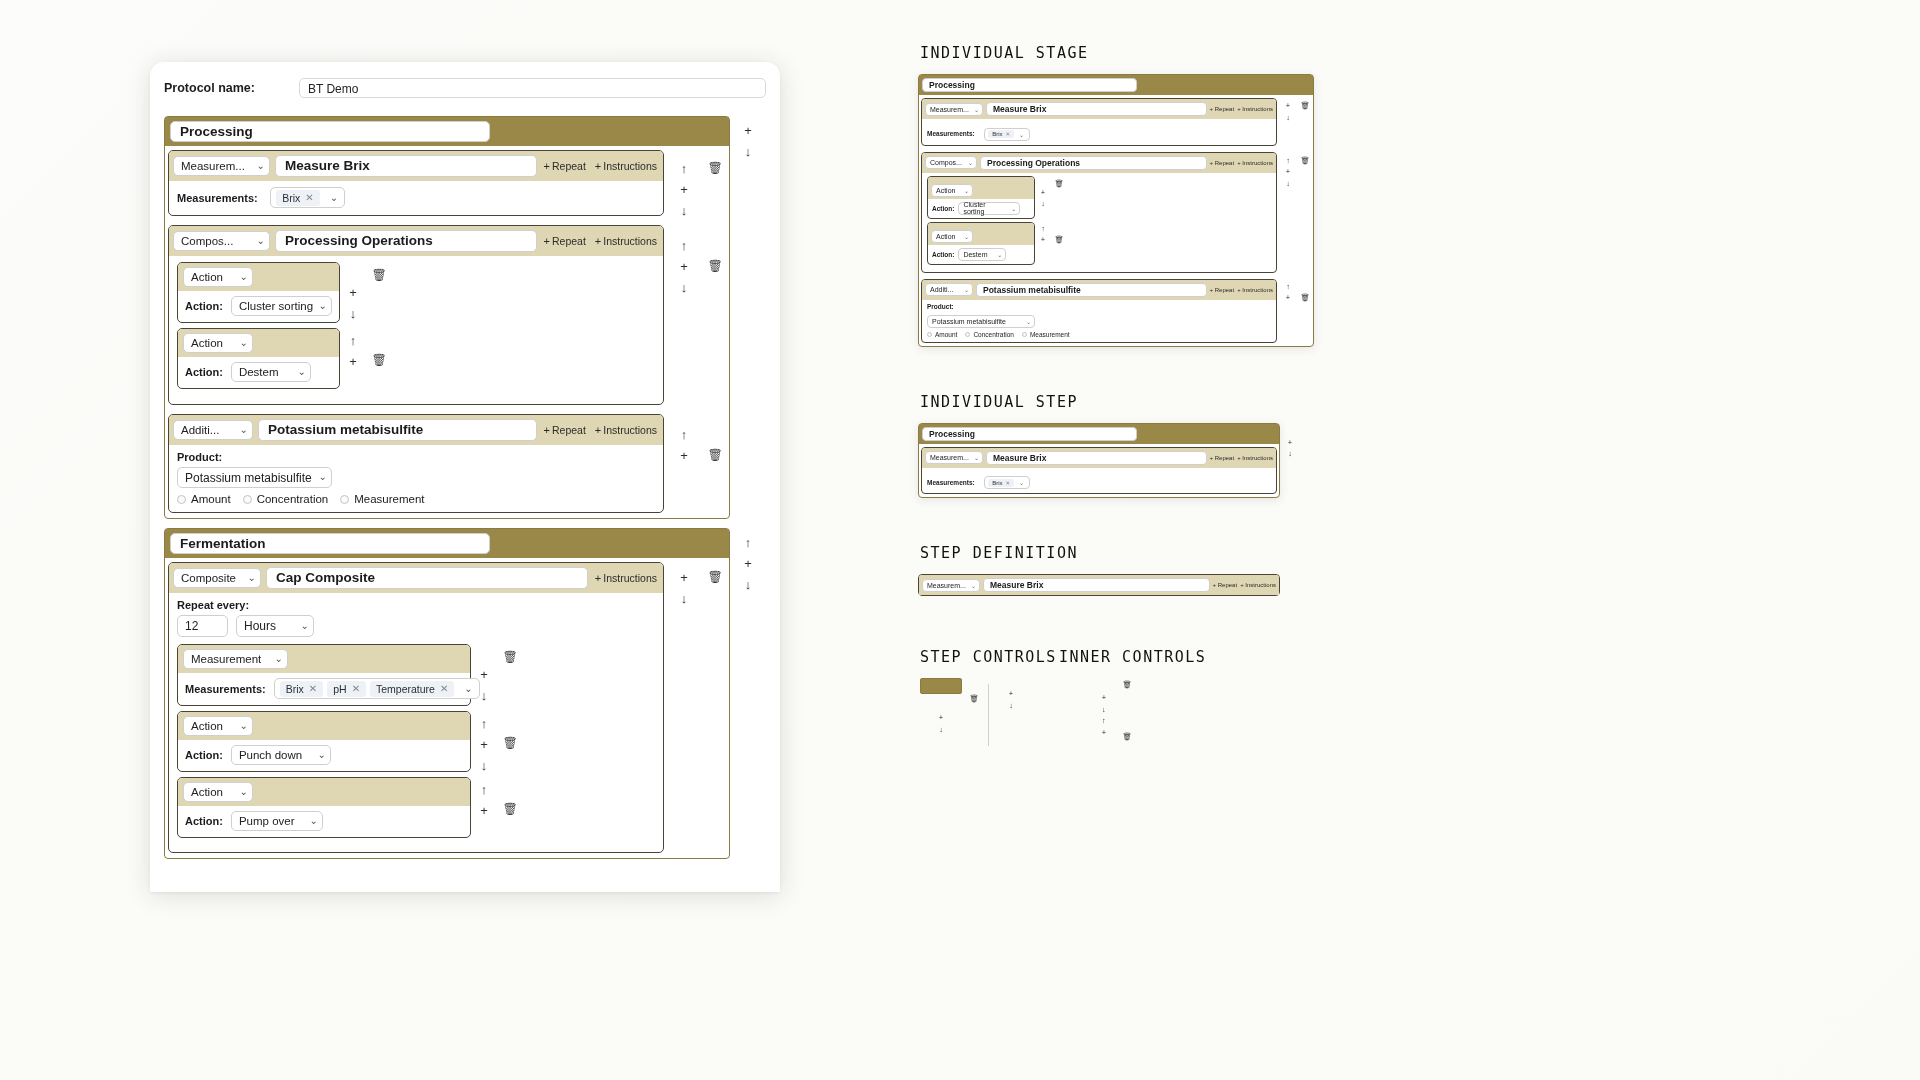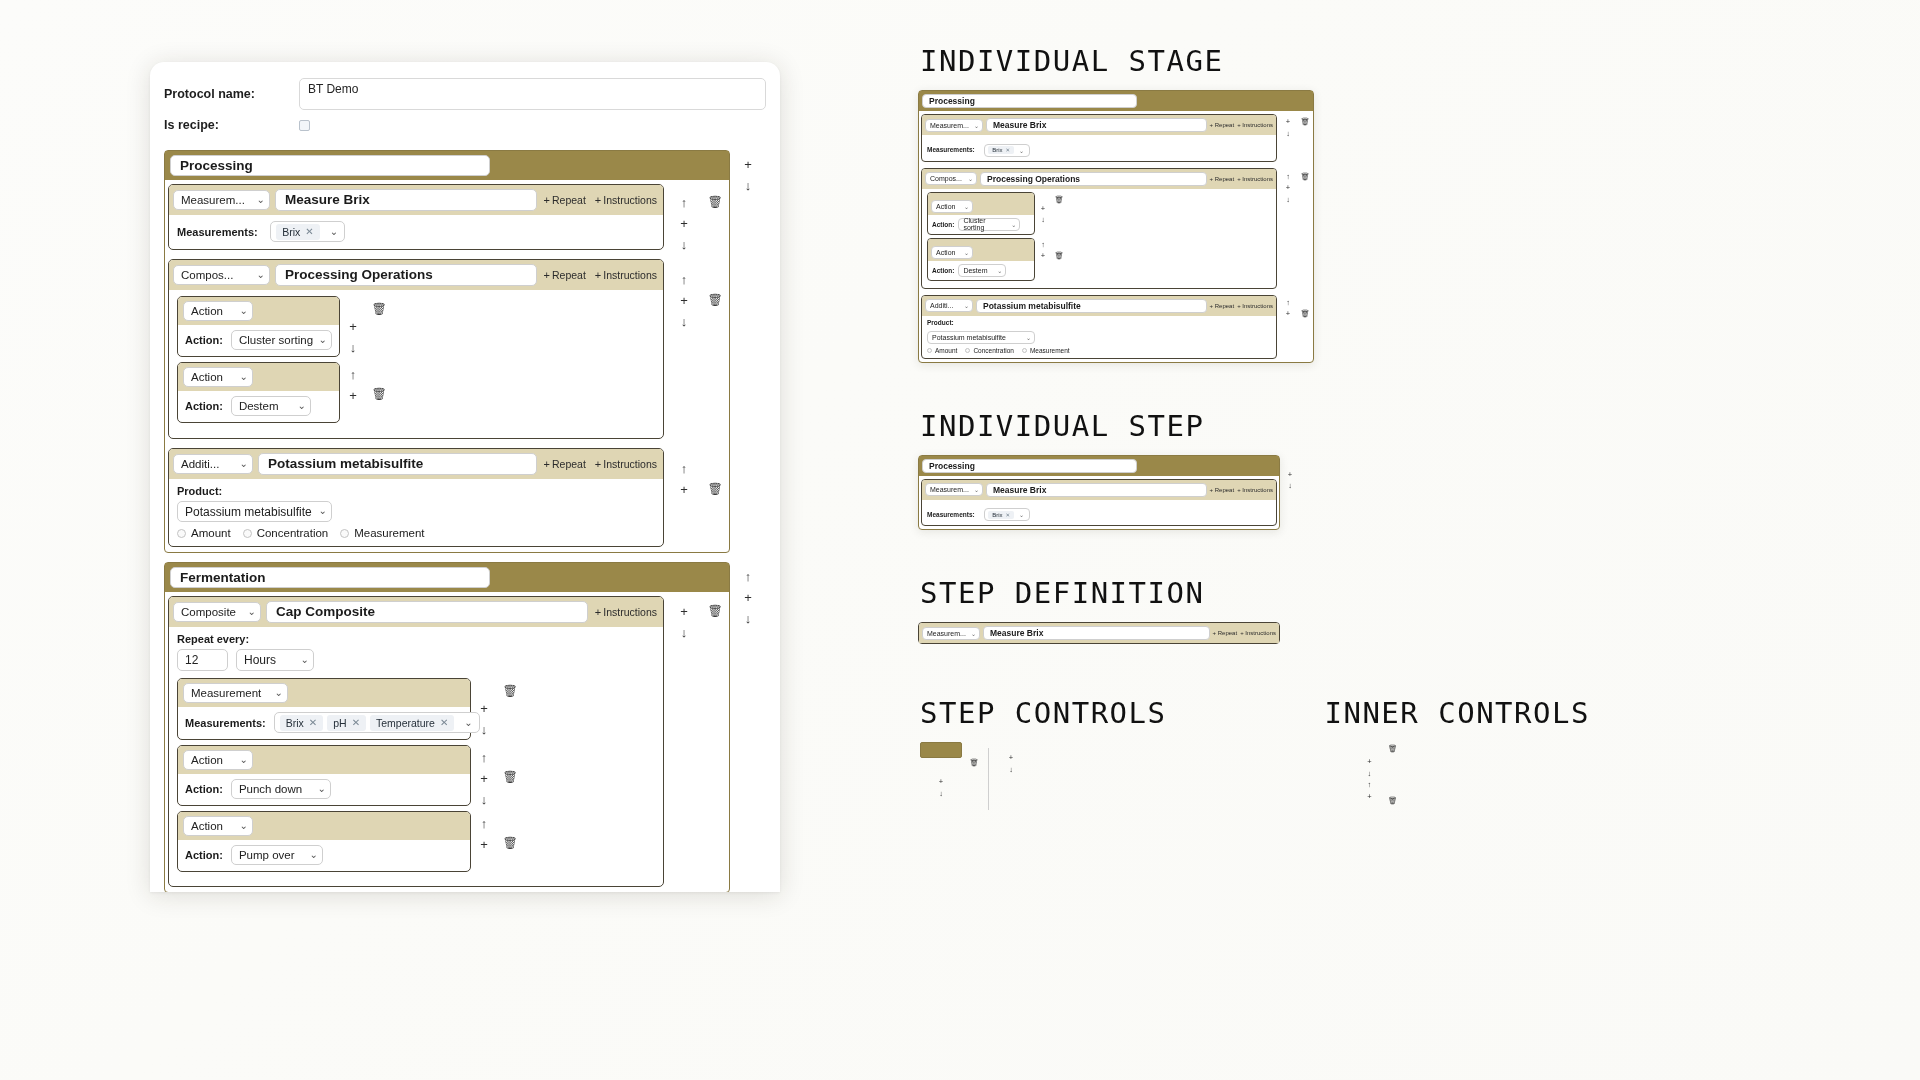--- a/index.html
+++ b/index.html
@@ -113,7 +113,7 @@
   .rcol { position:absolute; left:918px; top:44px; width:960px; }
   .sec-title {
     font-family:"DejaVu Sans Mono", monospace;
-    font-size:29px; letter-spacing:1.5px; color:#111; font-weight:400;
+    font-size:15px; letter-spacing:1.5px; color:#111; font-weight:400;
     margin:0 0 12px 2px;
   }
   .mini-card {

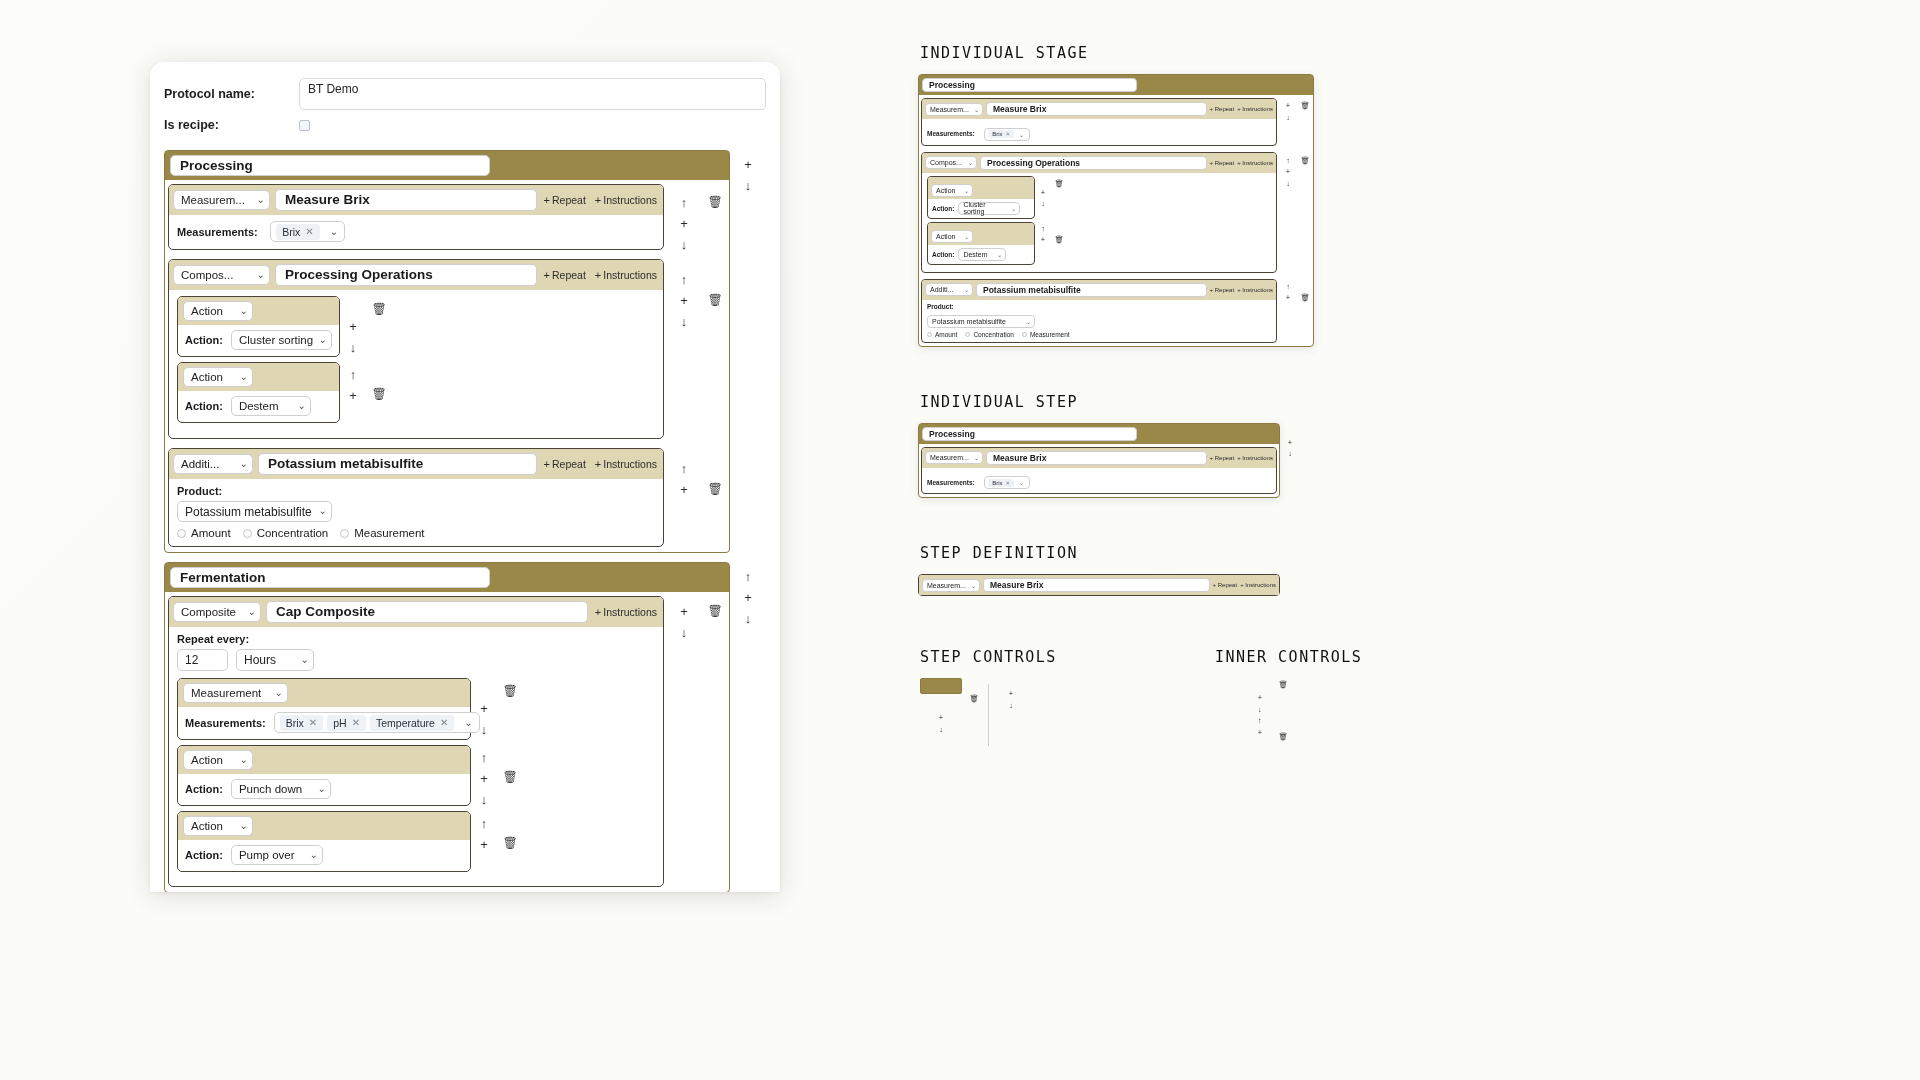--- a/index.html
+++ b/index.html
@@ -28,7 +28,7 @@
   .form-row { display:flex; align-items:center; margin-bottom:8px; }
   .form-label { width:135px; font-size:12.5px; font-weight:bold; color:#1d1d1d; }
   .form-input {
-    flex:1; height:32px; border:1px solid #d9d9d9; border-radius:5px;
+    flex:1; height:20px; border:1px solid #d9d9d9; border-radius:5px;
     background:#fff; font-size:12px; padding:0 8px; line-height:20px;
     color:#232323;
   }

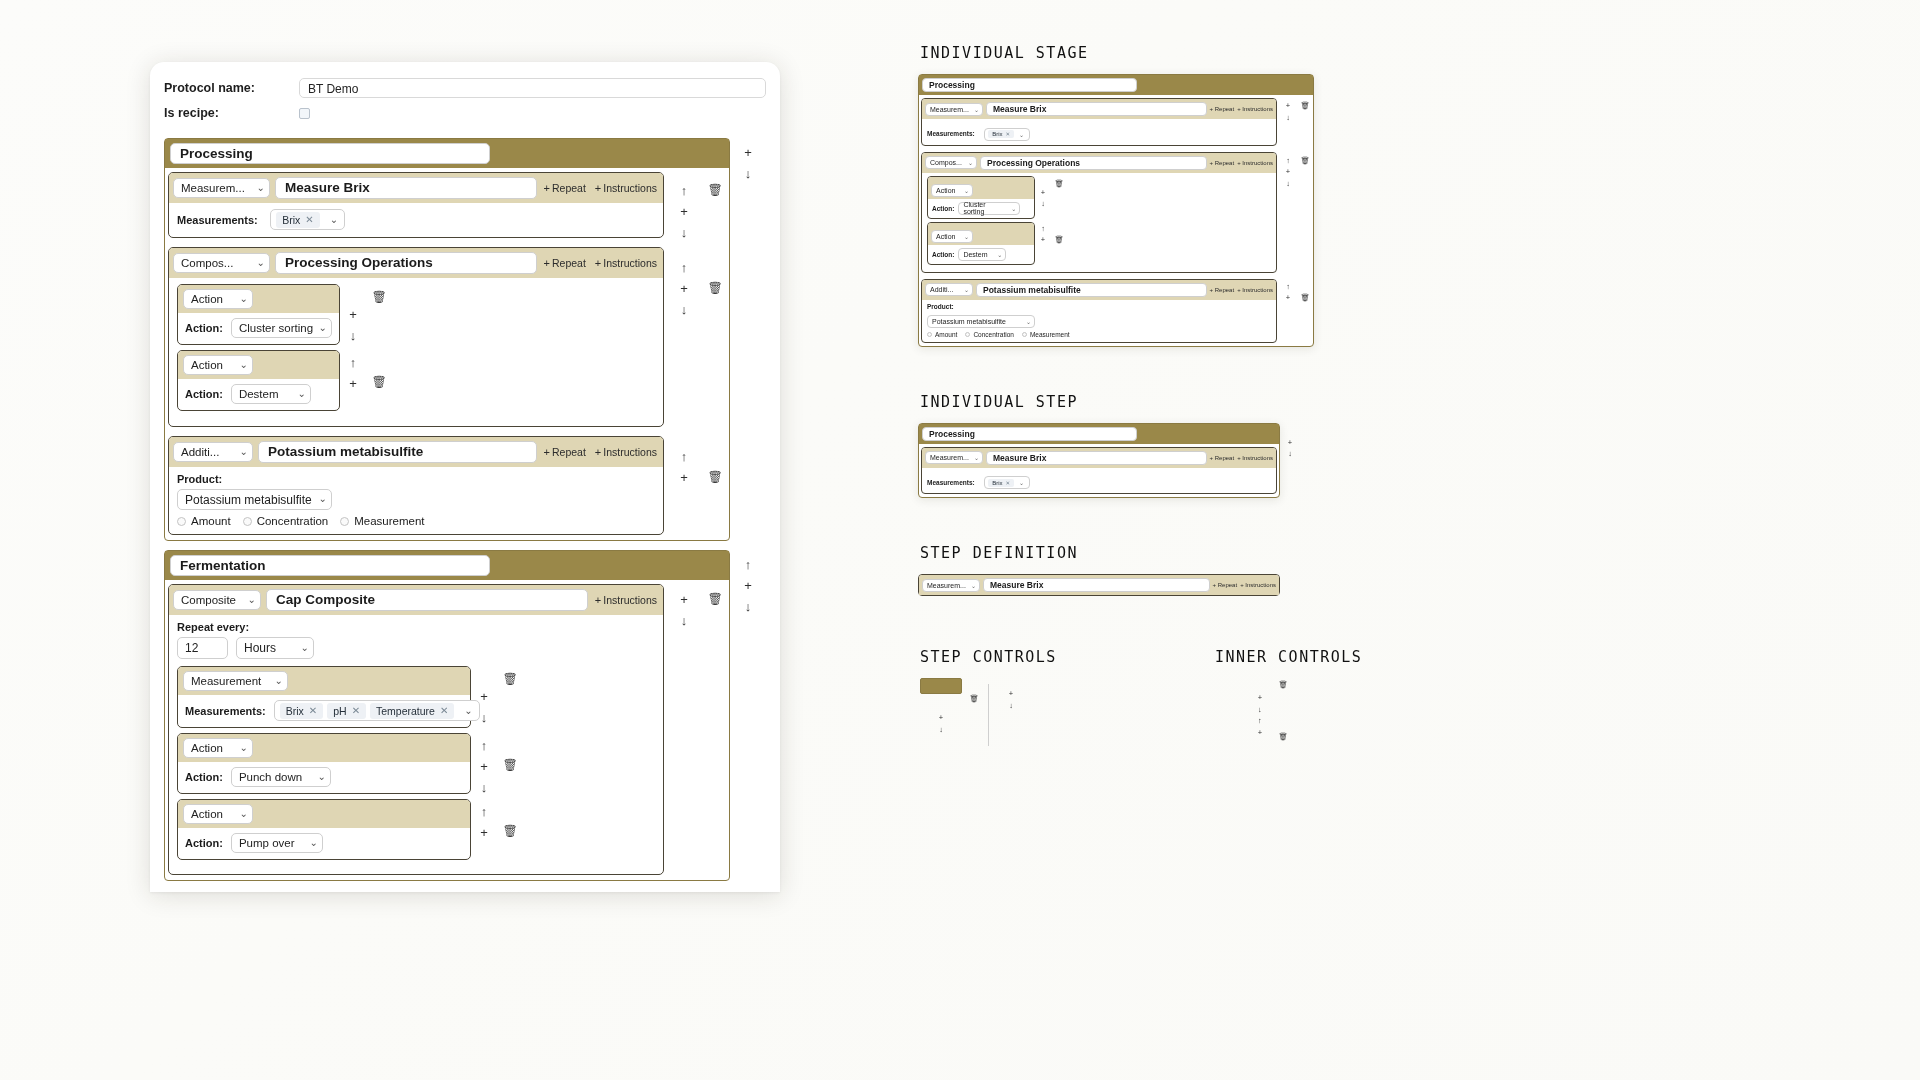--- a/index.html
+++ b/index.html
@@ -161,10 +161,6 @@
     <div class="form-label">Protocol name:</div>
     <div class="form-input">BT Demo</div>
   </div>
-  <div class="form-row">
-    <div class="form-label">Is recipe:</div>
-    <span class="cb"></span>
-  </div>
 
   <div class="rowflex">
     <div class="stage" style="flex:1;">

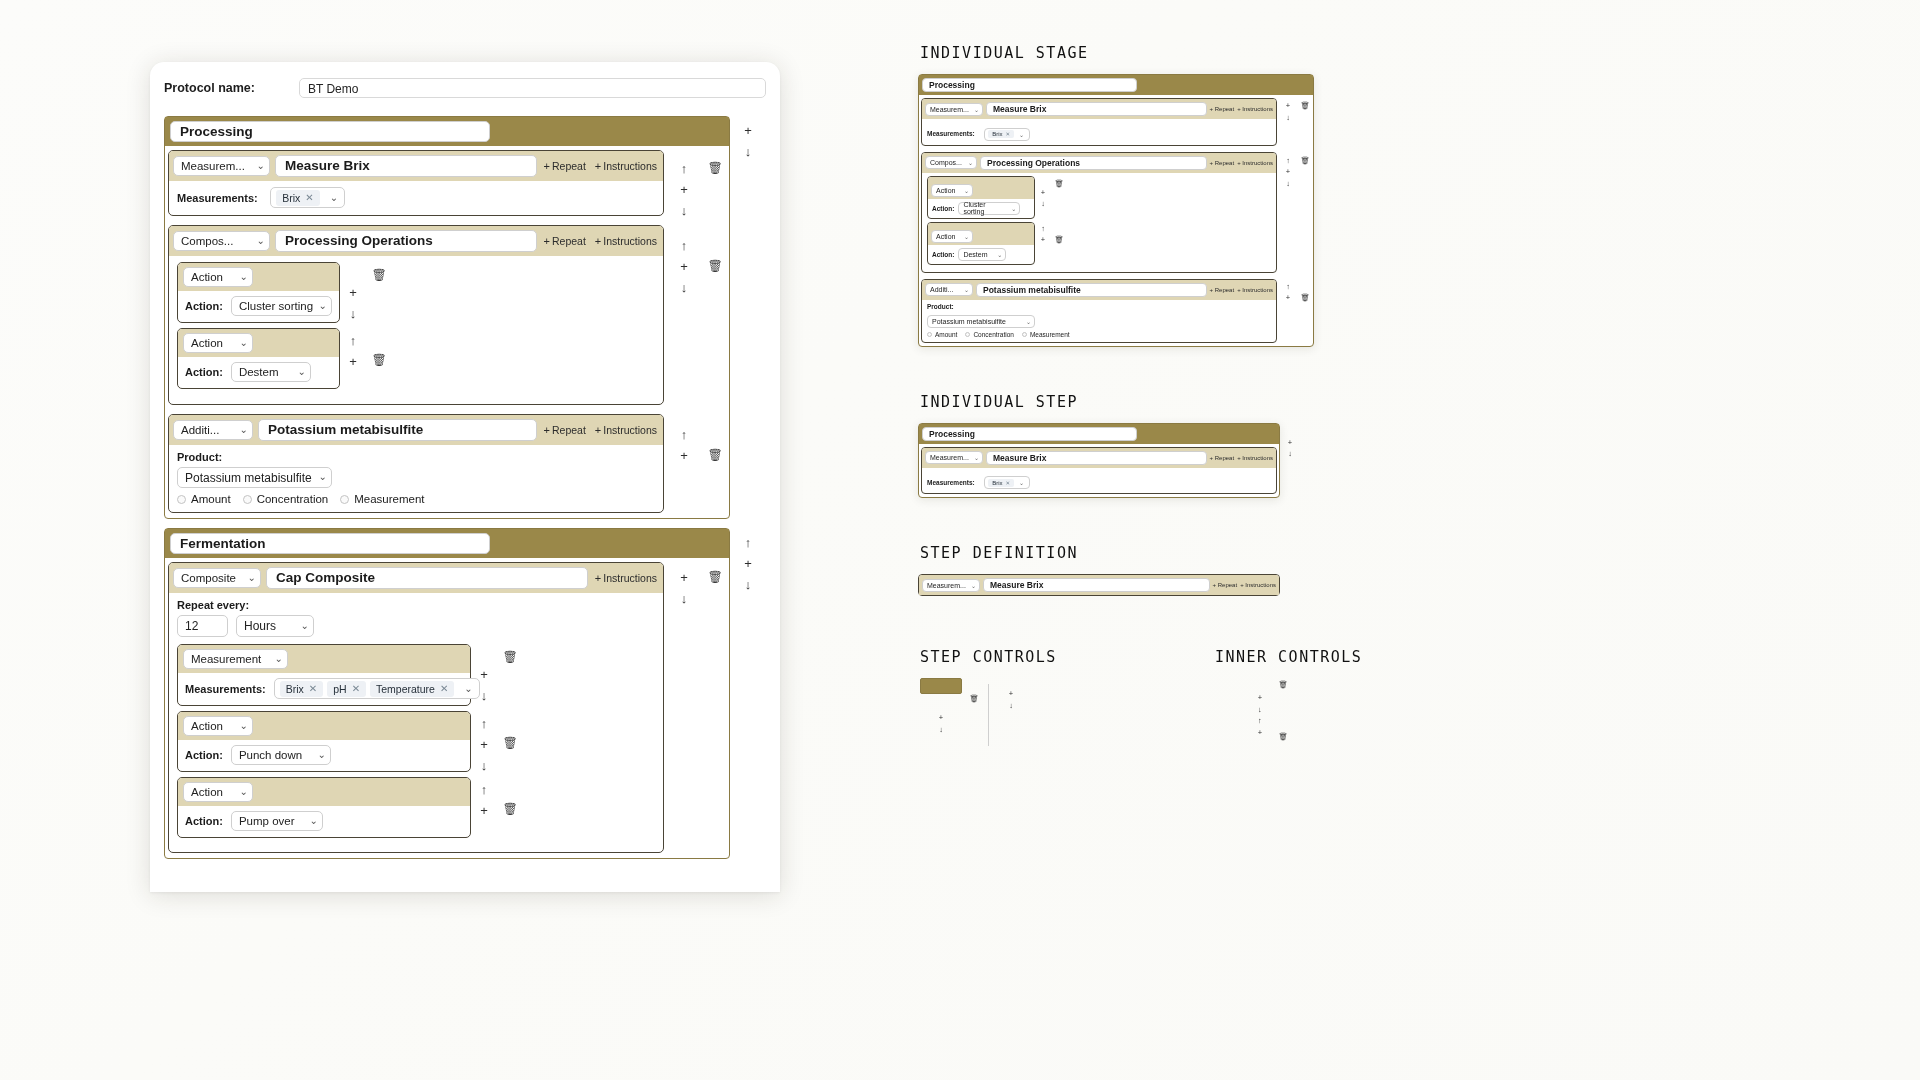--- a/index.html
+++ b/index.html
@@ -659,7 +659,7 @@
     </div>
   </div>
 
-  <div style="display:flex;gap:156px;margin-top:52px;">
+  <div style="display:flex;margin-top:52px;">
     <div>
       <div class="sec-title">STEP CONTROLS</div>
       <div style="display:flex;align-items:flex-start;margin-left:2px;">

